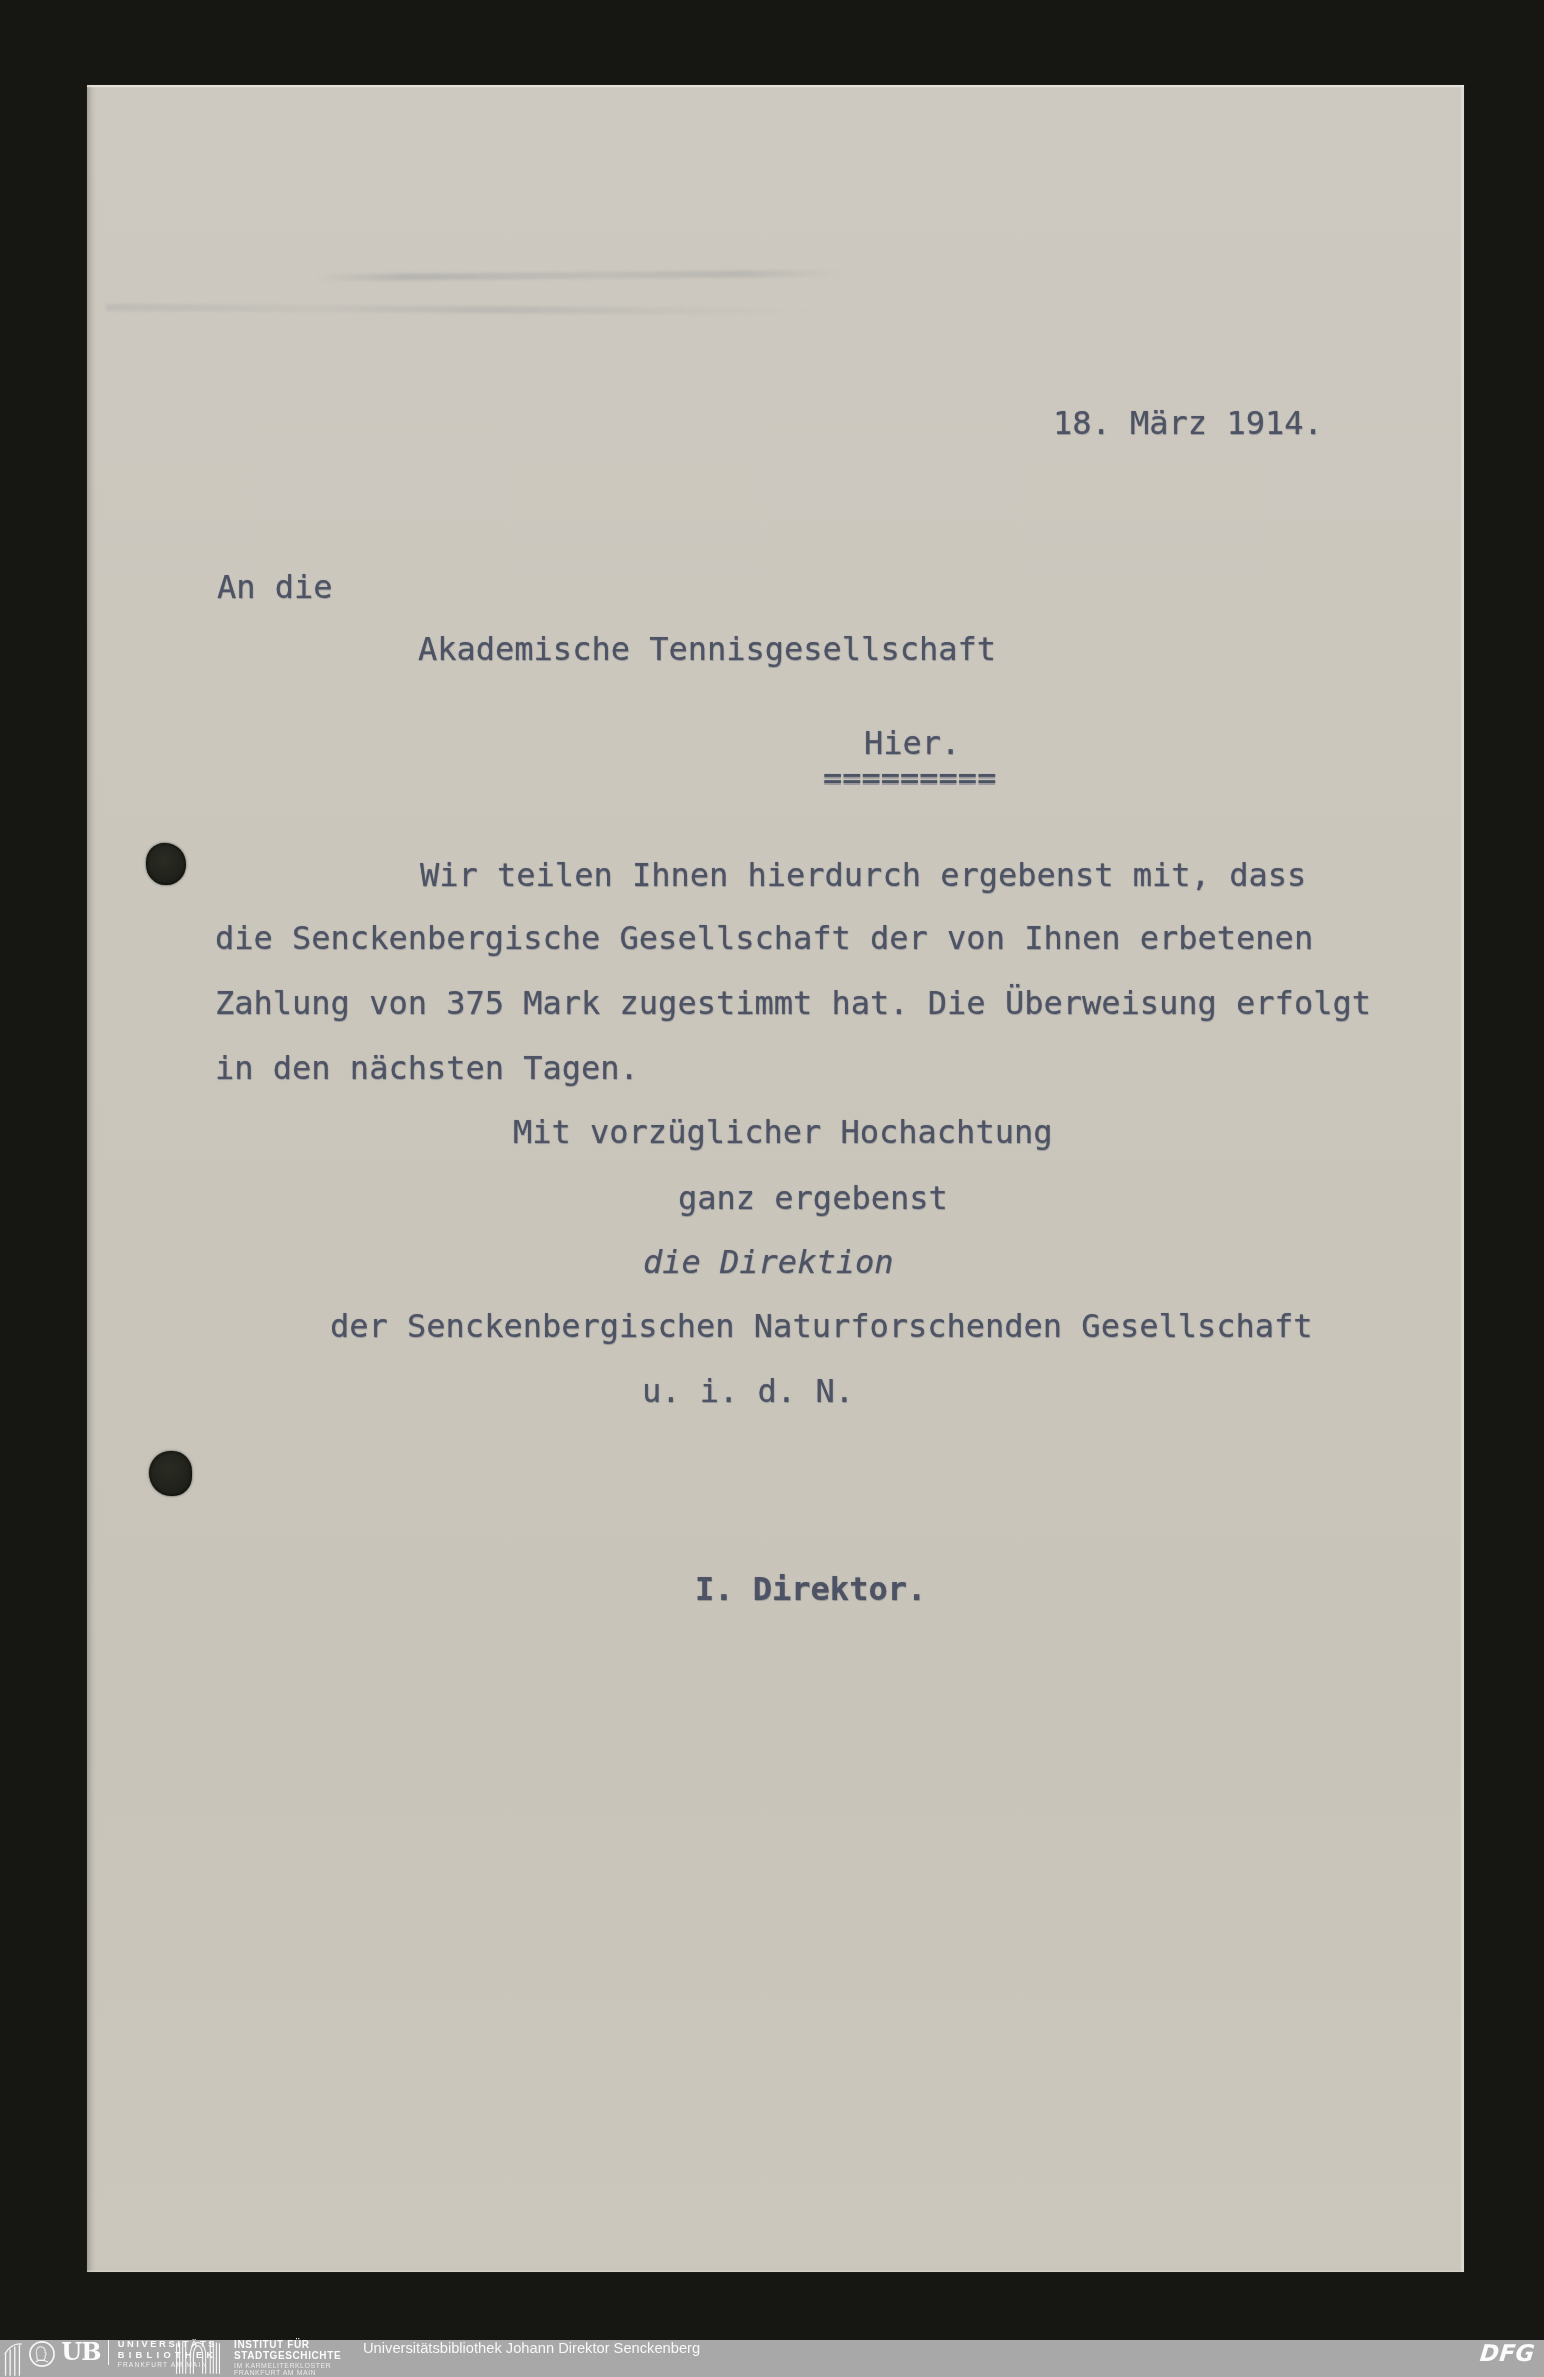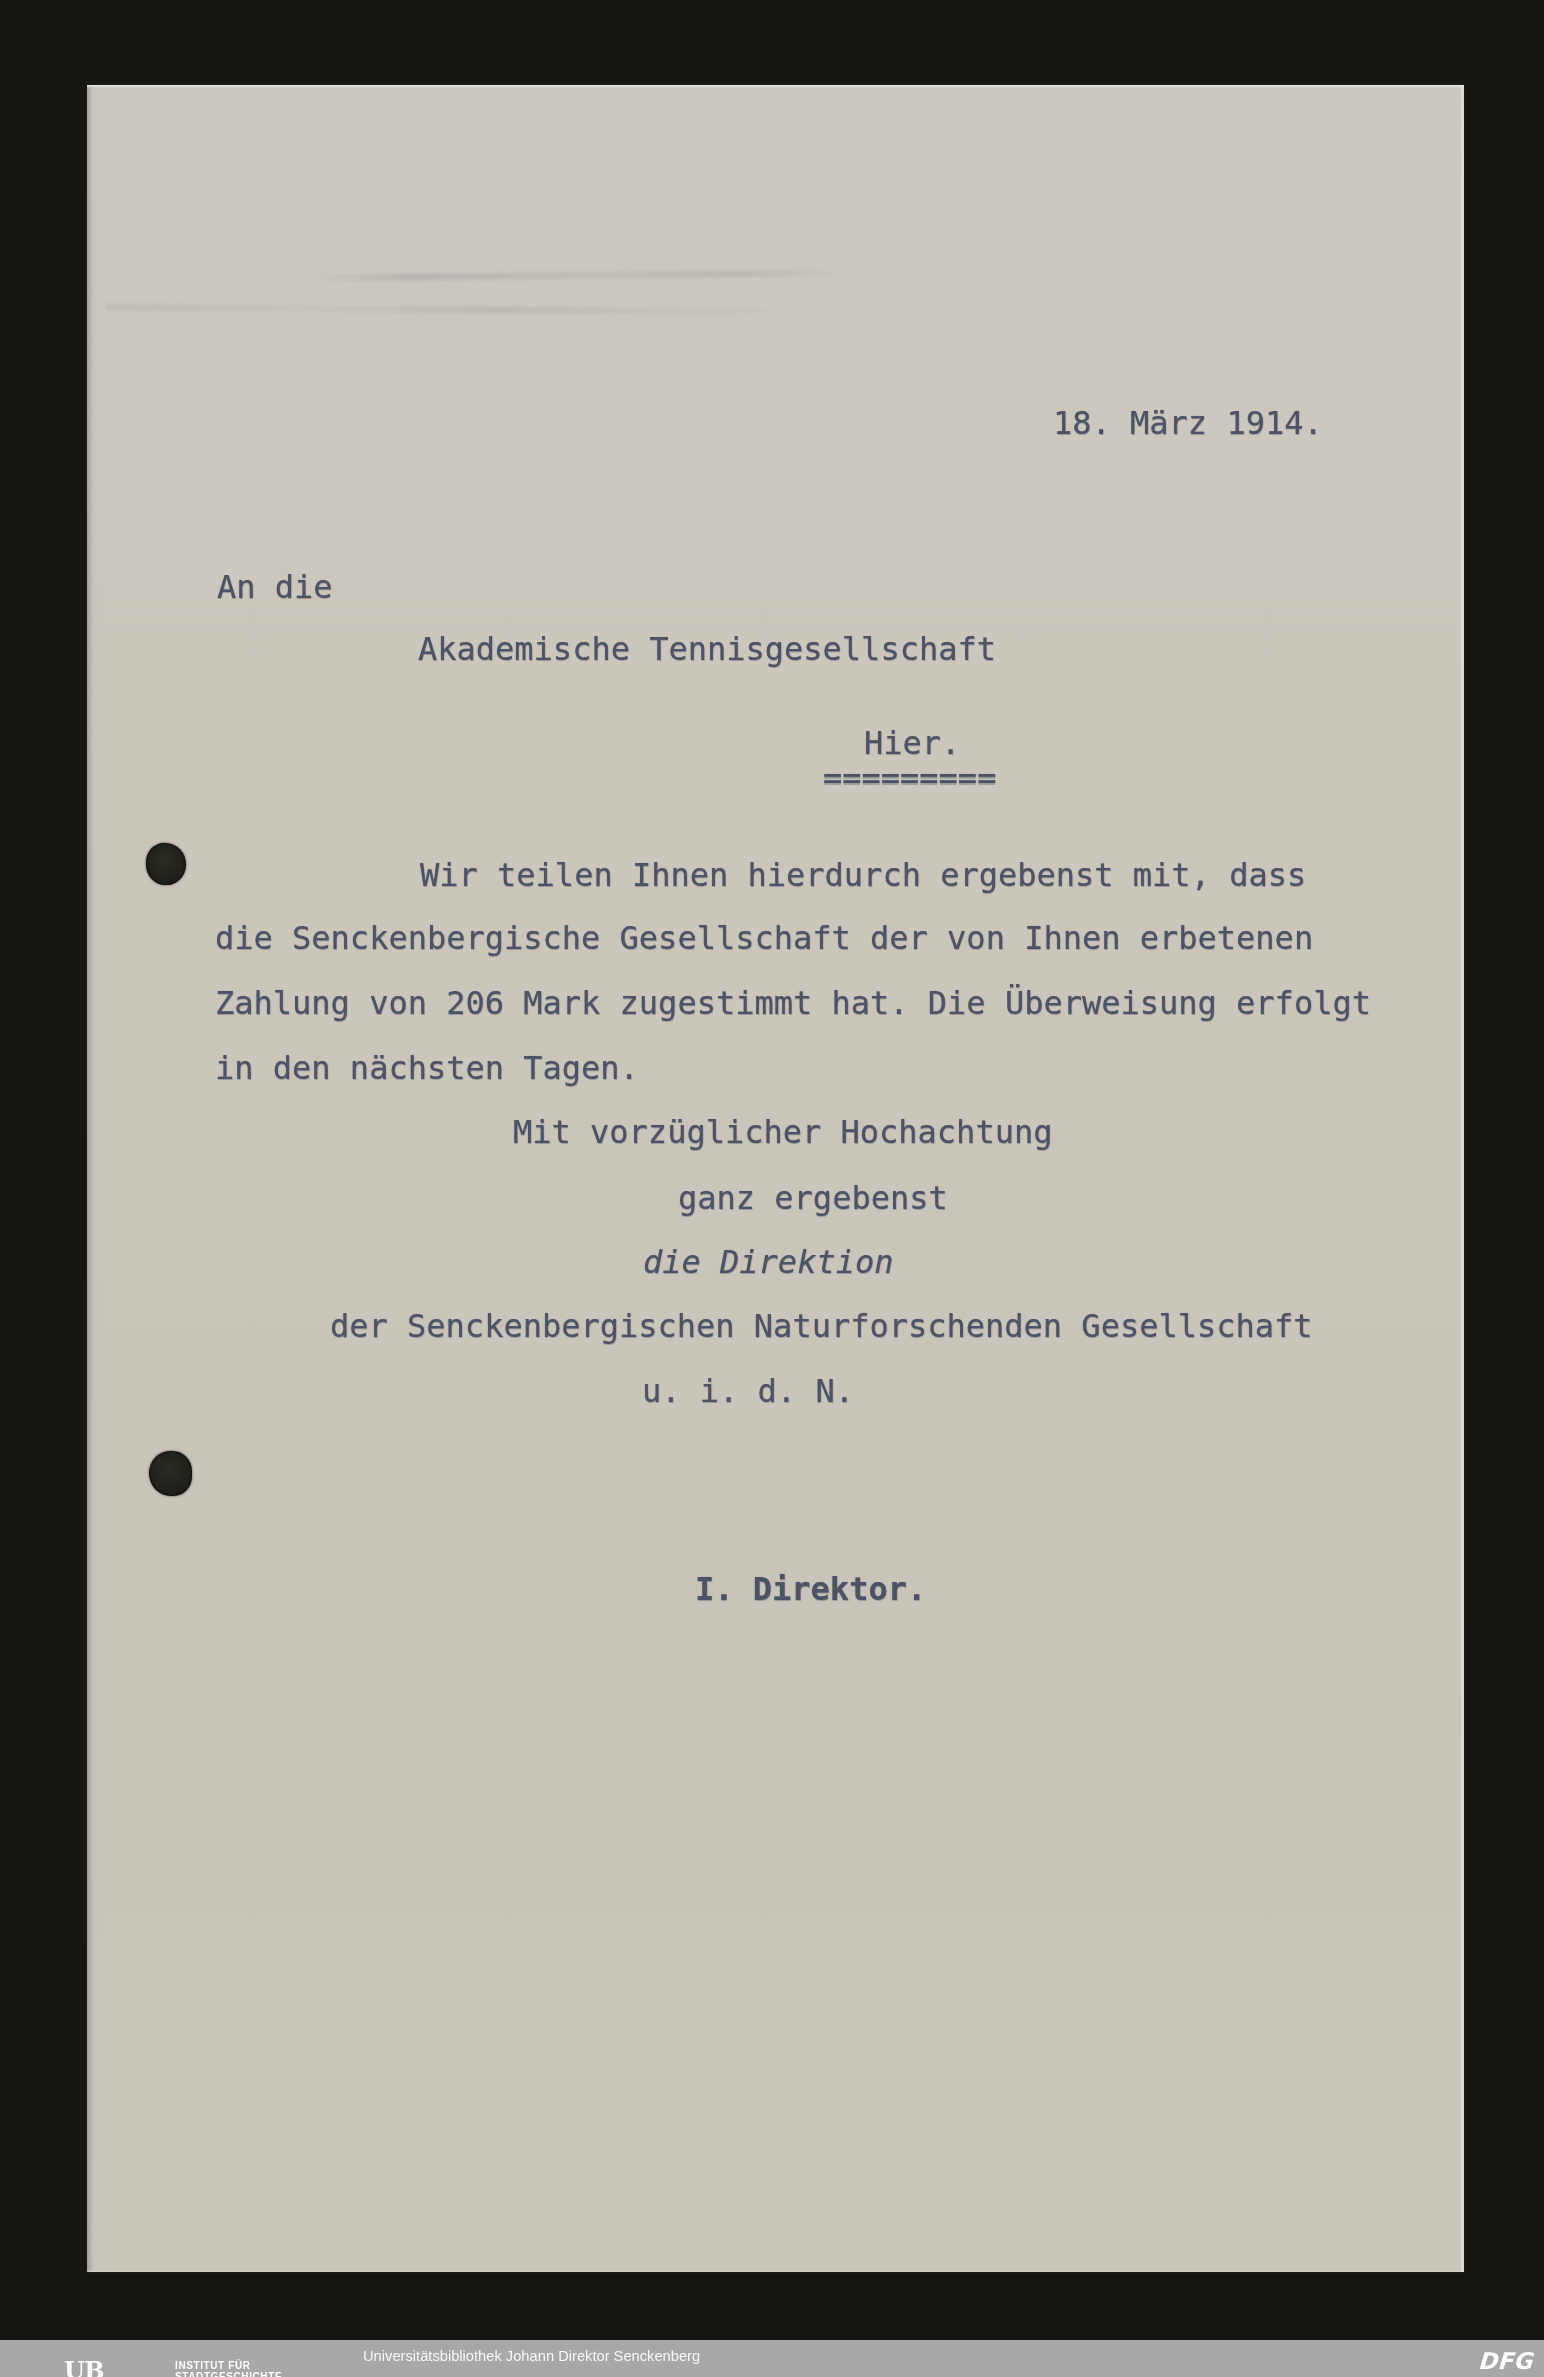--- a/index.html
+++ b/index.html
@@ -126,7 +126,7 @@
     <div class="tw l-eq">=========</div>
     <div class="tw l-b2">die Senckenbergische Gesellschaft der von Ihnen erbetenen</div>
     <div class="tw l-b1">Wir teilen Ihnen hierdurch ergebenst mit, dass</div>
-    <div class="tw l-b3">Zahlung von 206 Mark zugestimmt hat. Die Überweisung erfolgt</div>
+    <div class="tw l-b3">Zahlung von 375 Mark zugestimmt hat. Die Überweisung erfolgt</div>
     <div class="tw l-b4">in den nächsten Tagen.</div>
     <div class="tw l-mit">Mit vorzüglicher Hochachtung</div>
     <div class="tw l-ganz">ganz ergebenst</div>

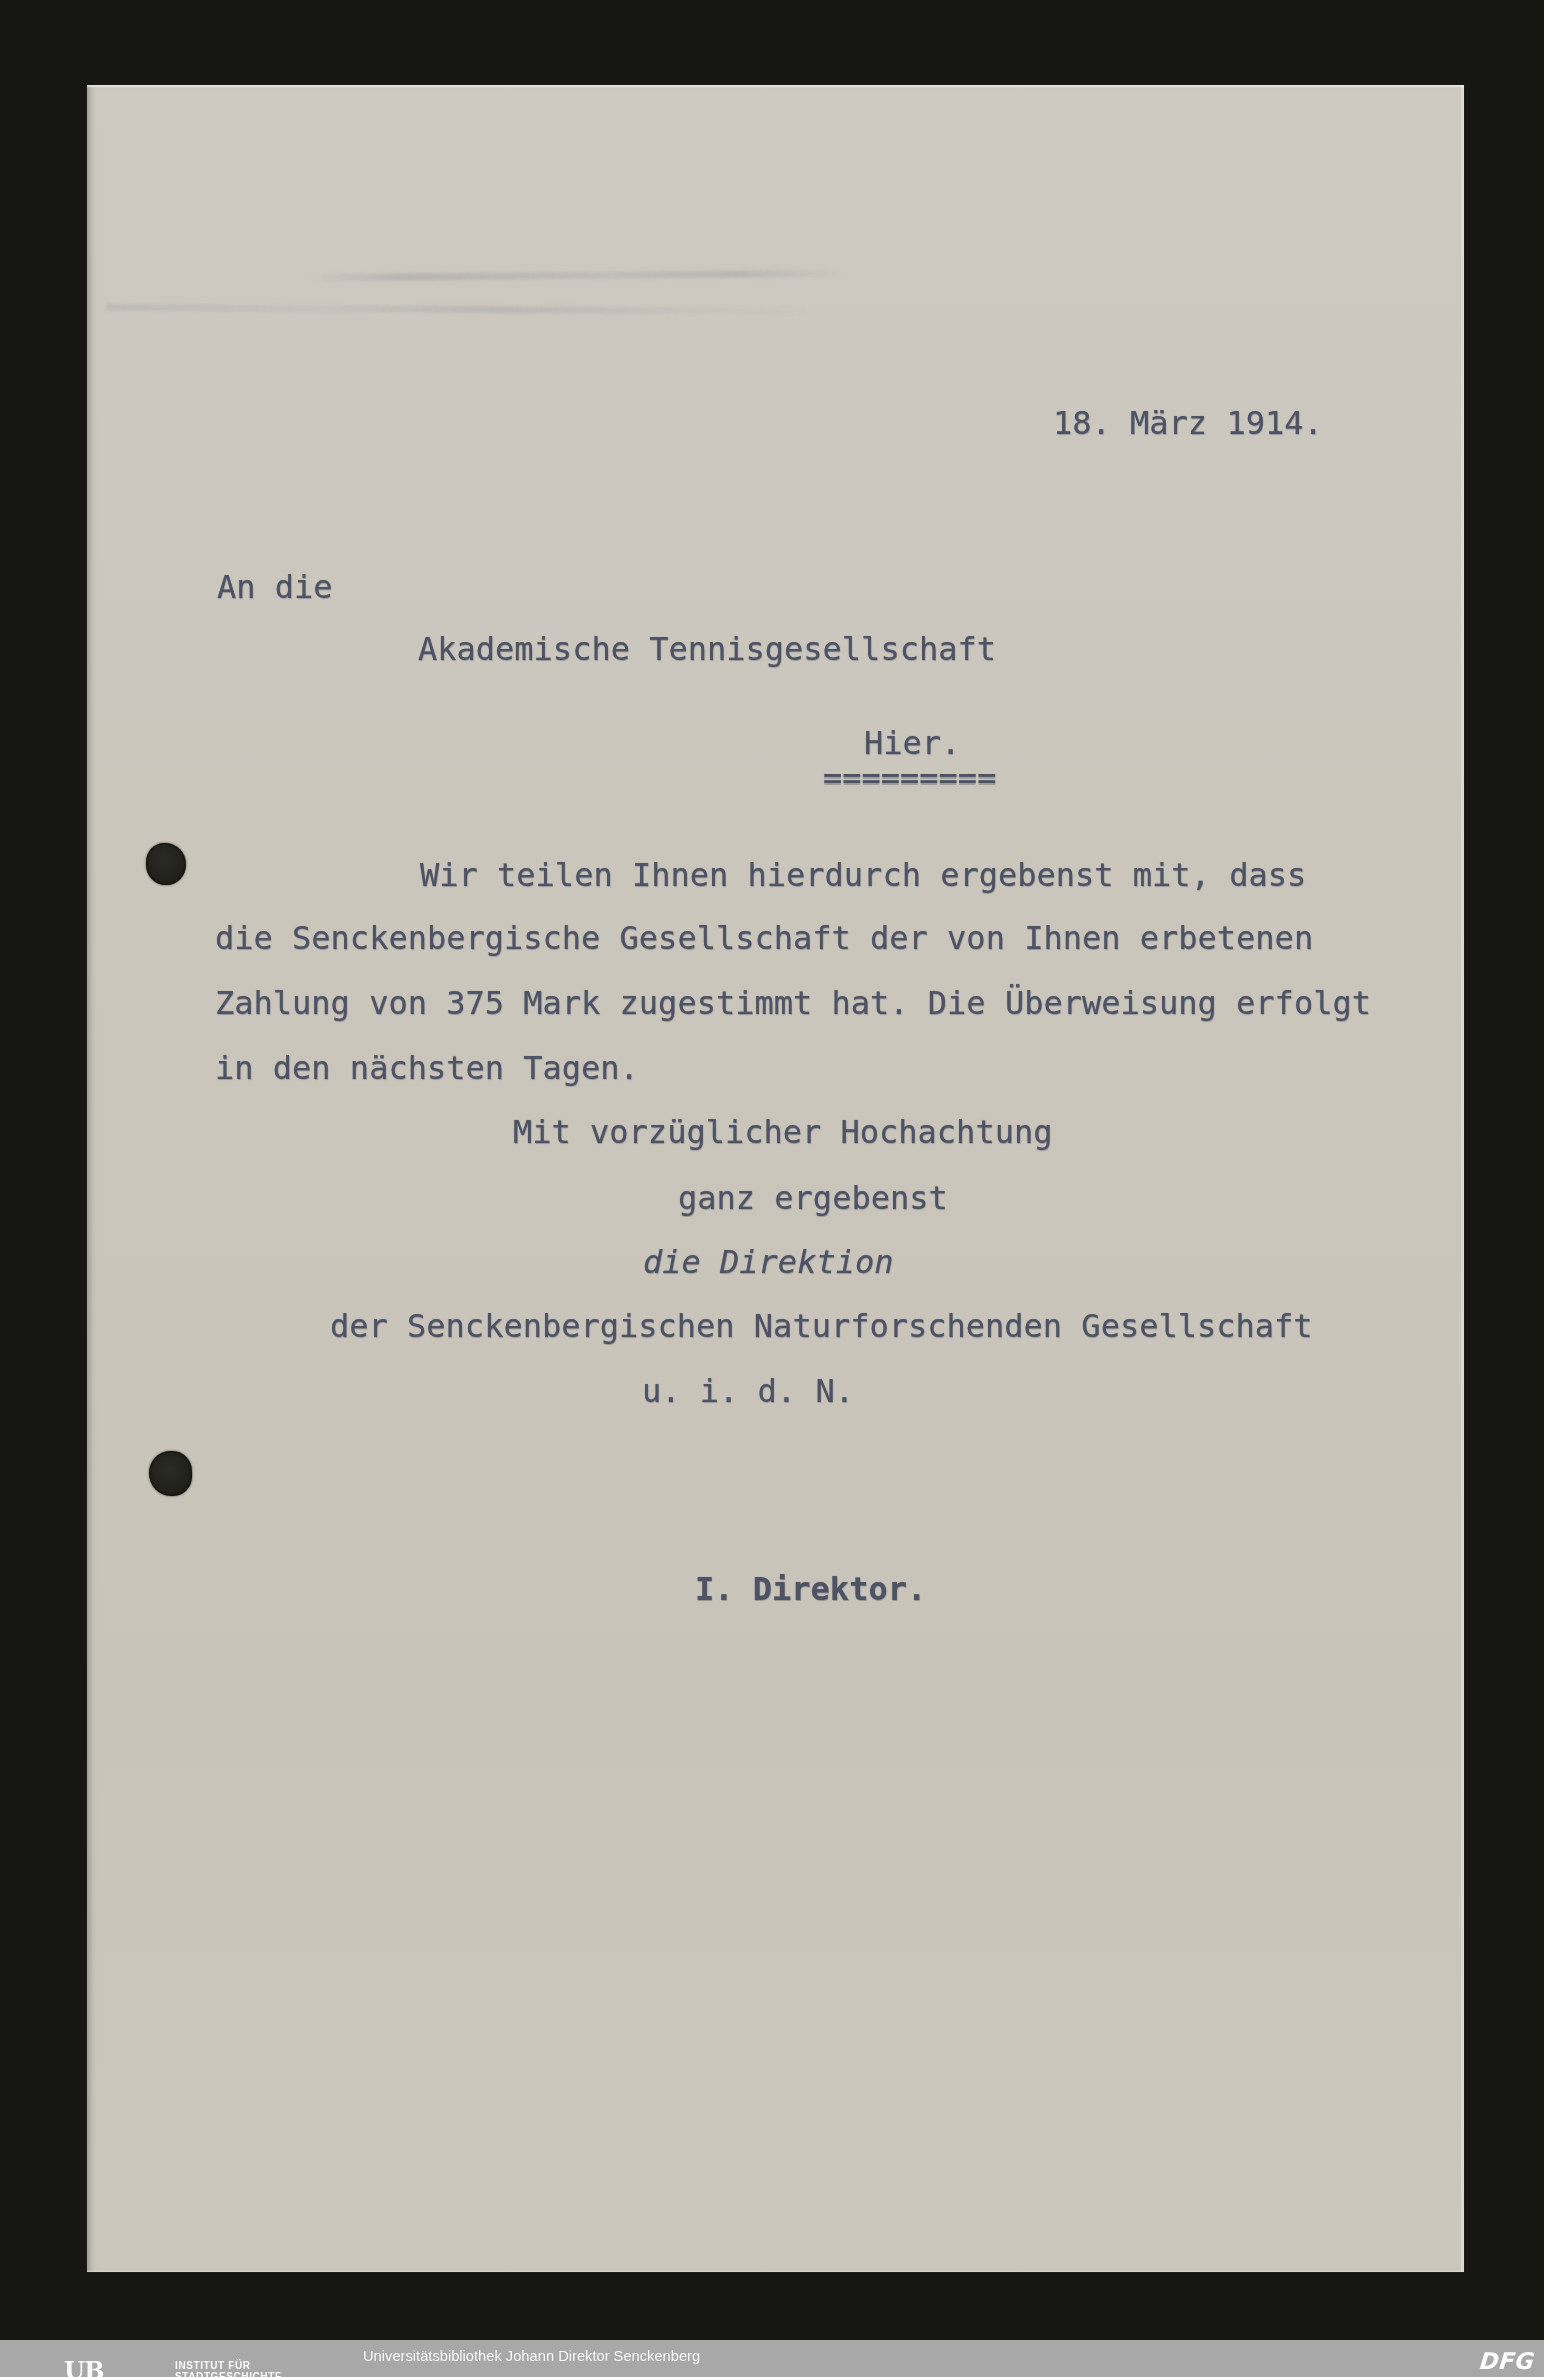--- a/index.html
+++ b/index.html
@@ -81,7 +81,7 @@
     background:#a8a8a8;
     color:#fbfbfb;
   }
-  .bar .blk{position:absolute; top:8px; bottom:0; display:flex; align-items:flex-end;flex-direction:column;}
+  .bar .blk{position:absolute; top:0; bottom:0; display:flex; align-items:flex-start;}
   .ub{left:3.9px; gap:5.4px;}
   .isg{left:175px; gap:13px;}
   .lib{left:363px;}

